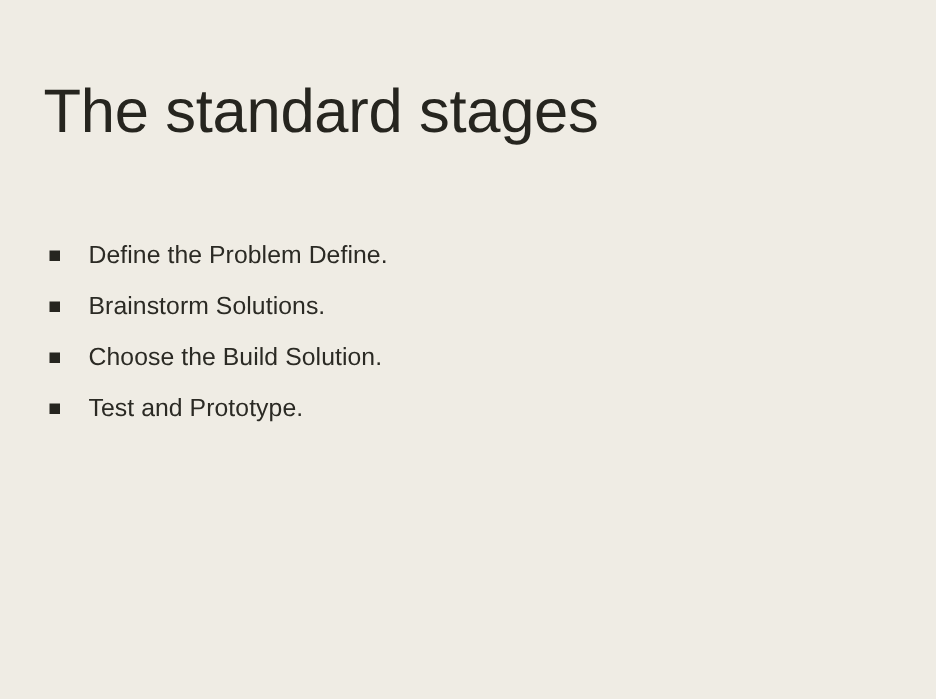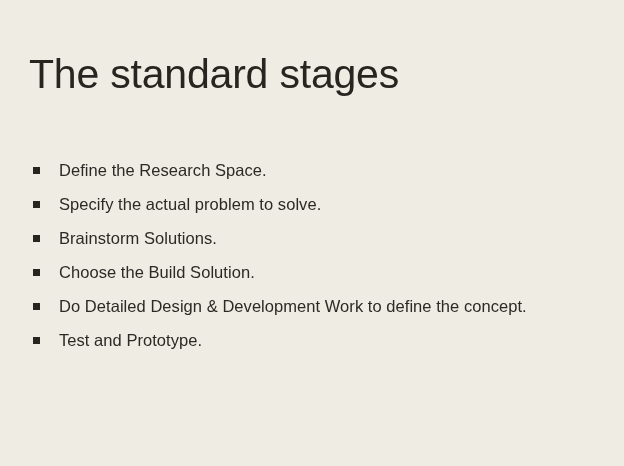--- a/index.html
+++ b/index.html
@@ -76,7 +76,7 @@
 
     <li class="stage-item">
       <span class="bullet-square"></span>
-      <span class="stage-label">Define the Research Space.</span>
+      <span class="stage-label">Define the Problem Define.</span>
     </li>
 
 

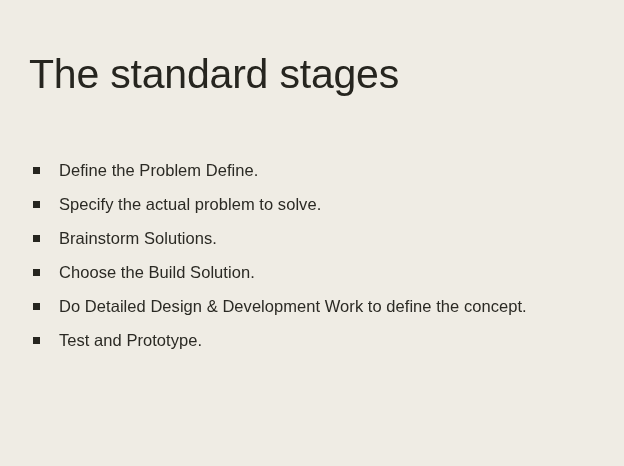--- a/index.html
+++ b/index.html
@@ -80,10 +80,6 @@
     </li>
 
 
-    <li class="stage-item">
-      <span class="bullet-square"></span>
-      <span class="stage-label">Specify the actual problem to solve.</span>
-    </li>
 
     <li class="stage-item">
       <span class="bullet-square"></span>

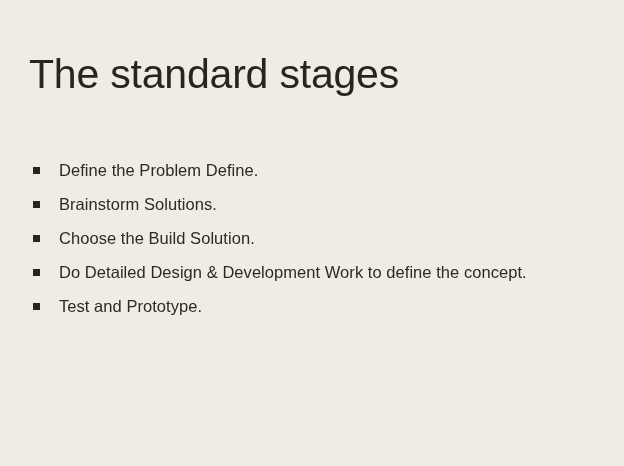--- a/index.html
+++ b/index.html
@@ -91,10 +91,6 @@
       <span class="stage-label">Choose the Build Solution.</span>
     </li>
 
-    <li class="stage-item">
-      <span class="bullet-square"></span>
-      <span class="stage-label">Do Detailed Design &amp; Development Work to define the concept.</span>
-    </li>
 
 
     <li class="stage-item">

